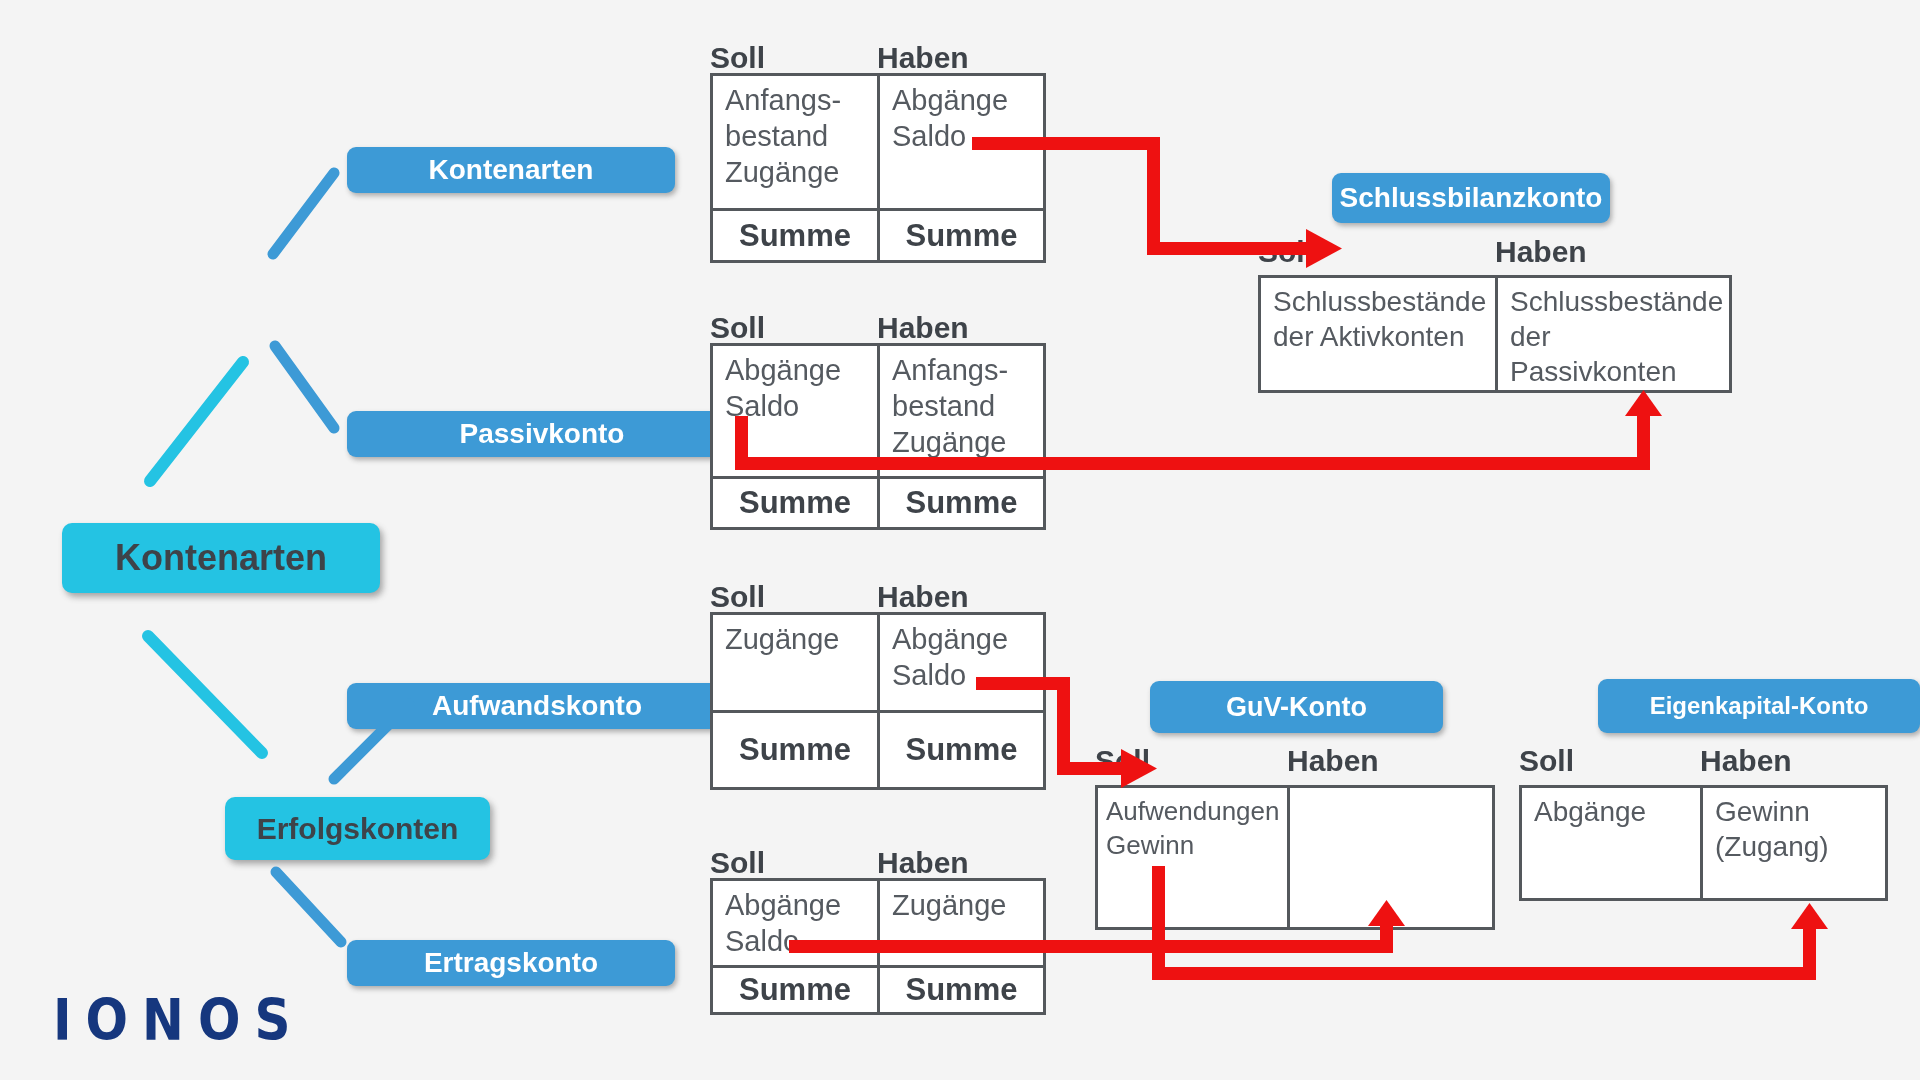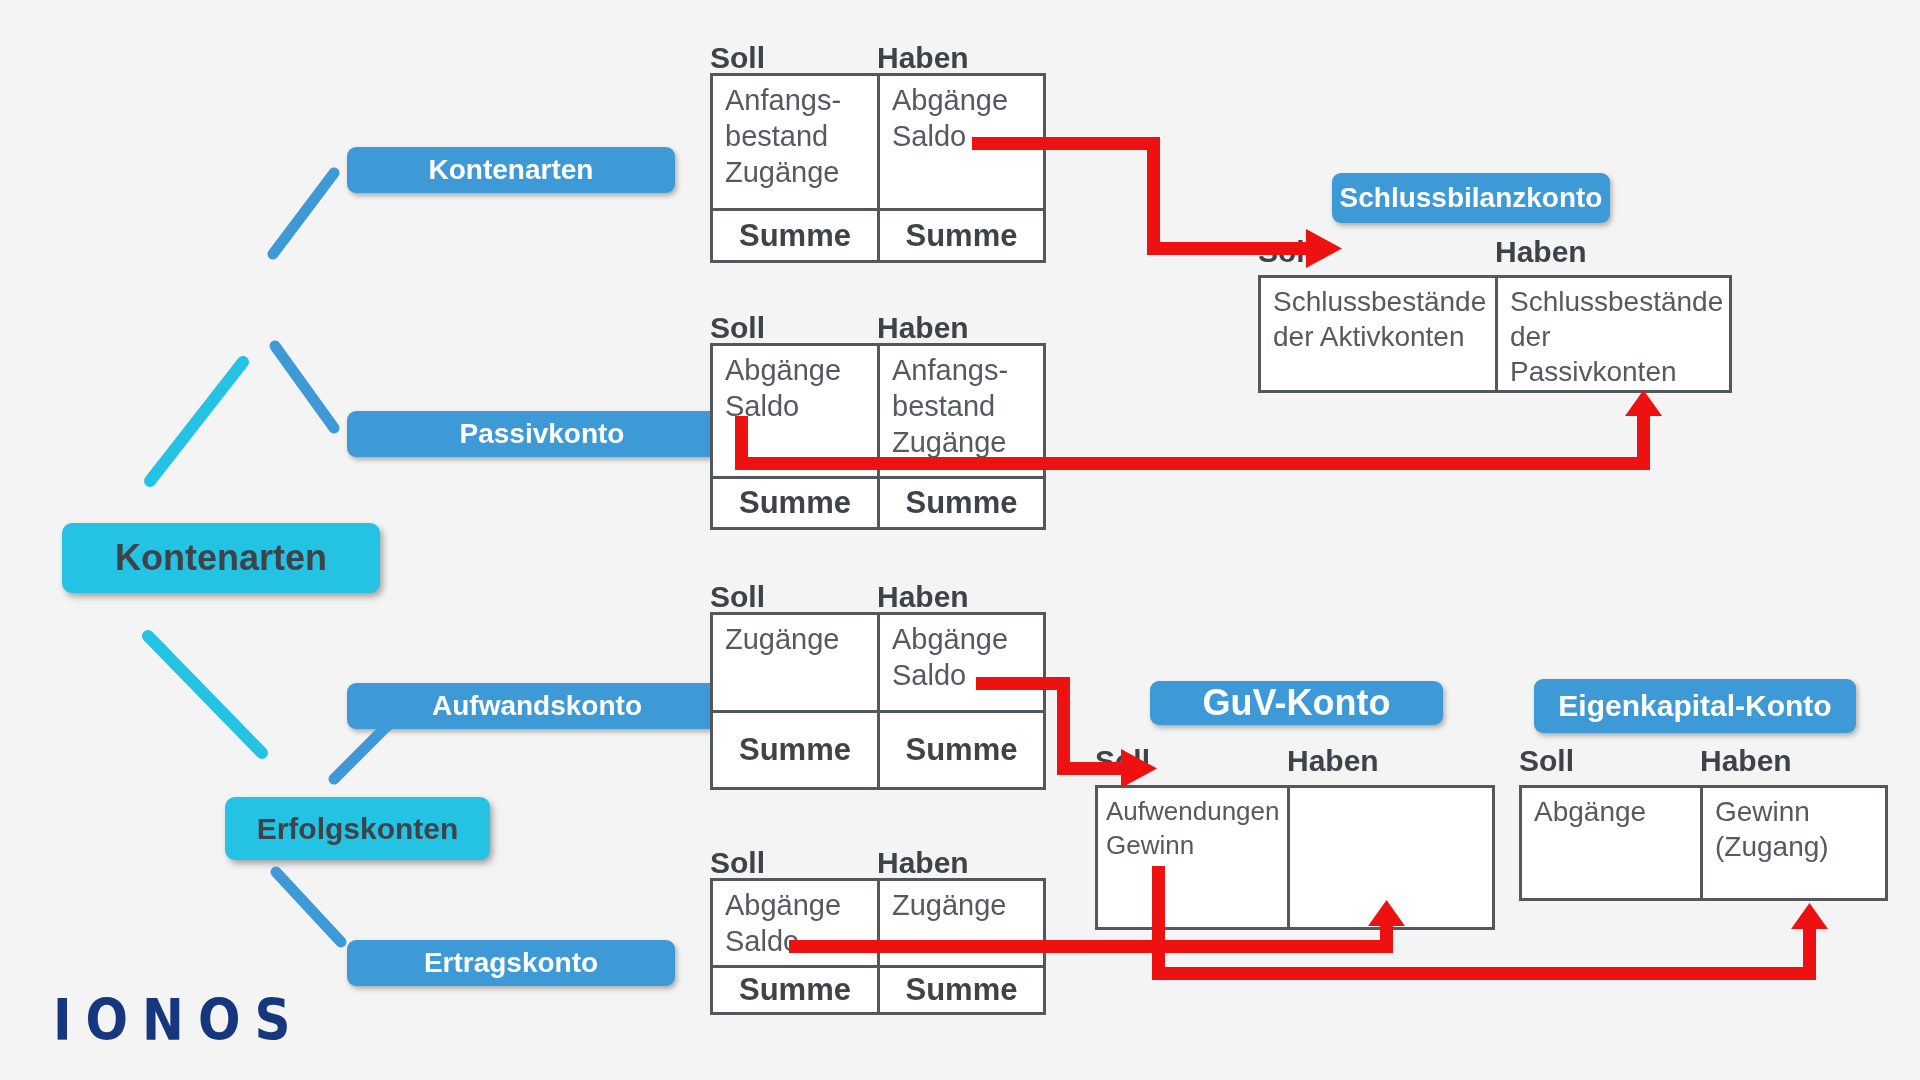--- a/index.html
+++ b/index.html
@@ -64,7 +64,7 @@
 
   <div class="node blue" style="left:1332px;top:173px;width:278px;height:50px;font-size:28px">Schlussbilanzkonto</div>
 
-  <div class="node blue" style="left:1150px;top:681px;width:293px;height:44px;font-size:36px">GuV-Konto</div>
+  <div class="node blue" style="left:1150px;top:681px;width:293px;height:52px;font-size:27px">GuV-Konto</div>
 
   <div class="node blue" style="left:1534px;top:679px;width:322px;height:54px;font-size:30px">Eigenkapital-Konto</div>
 

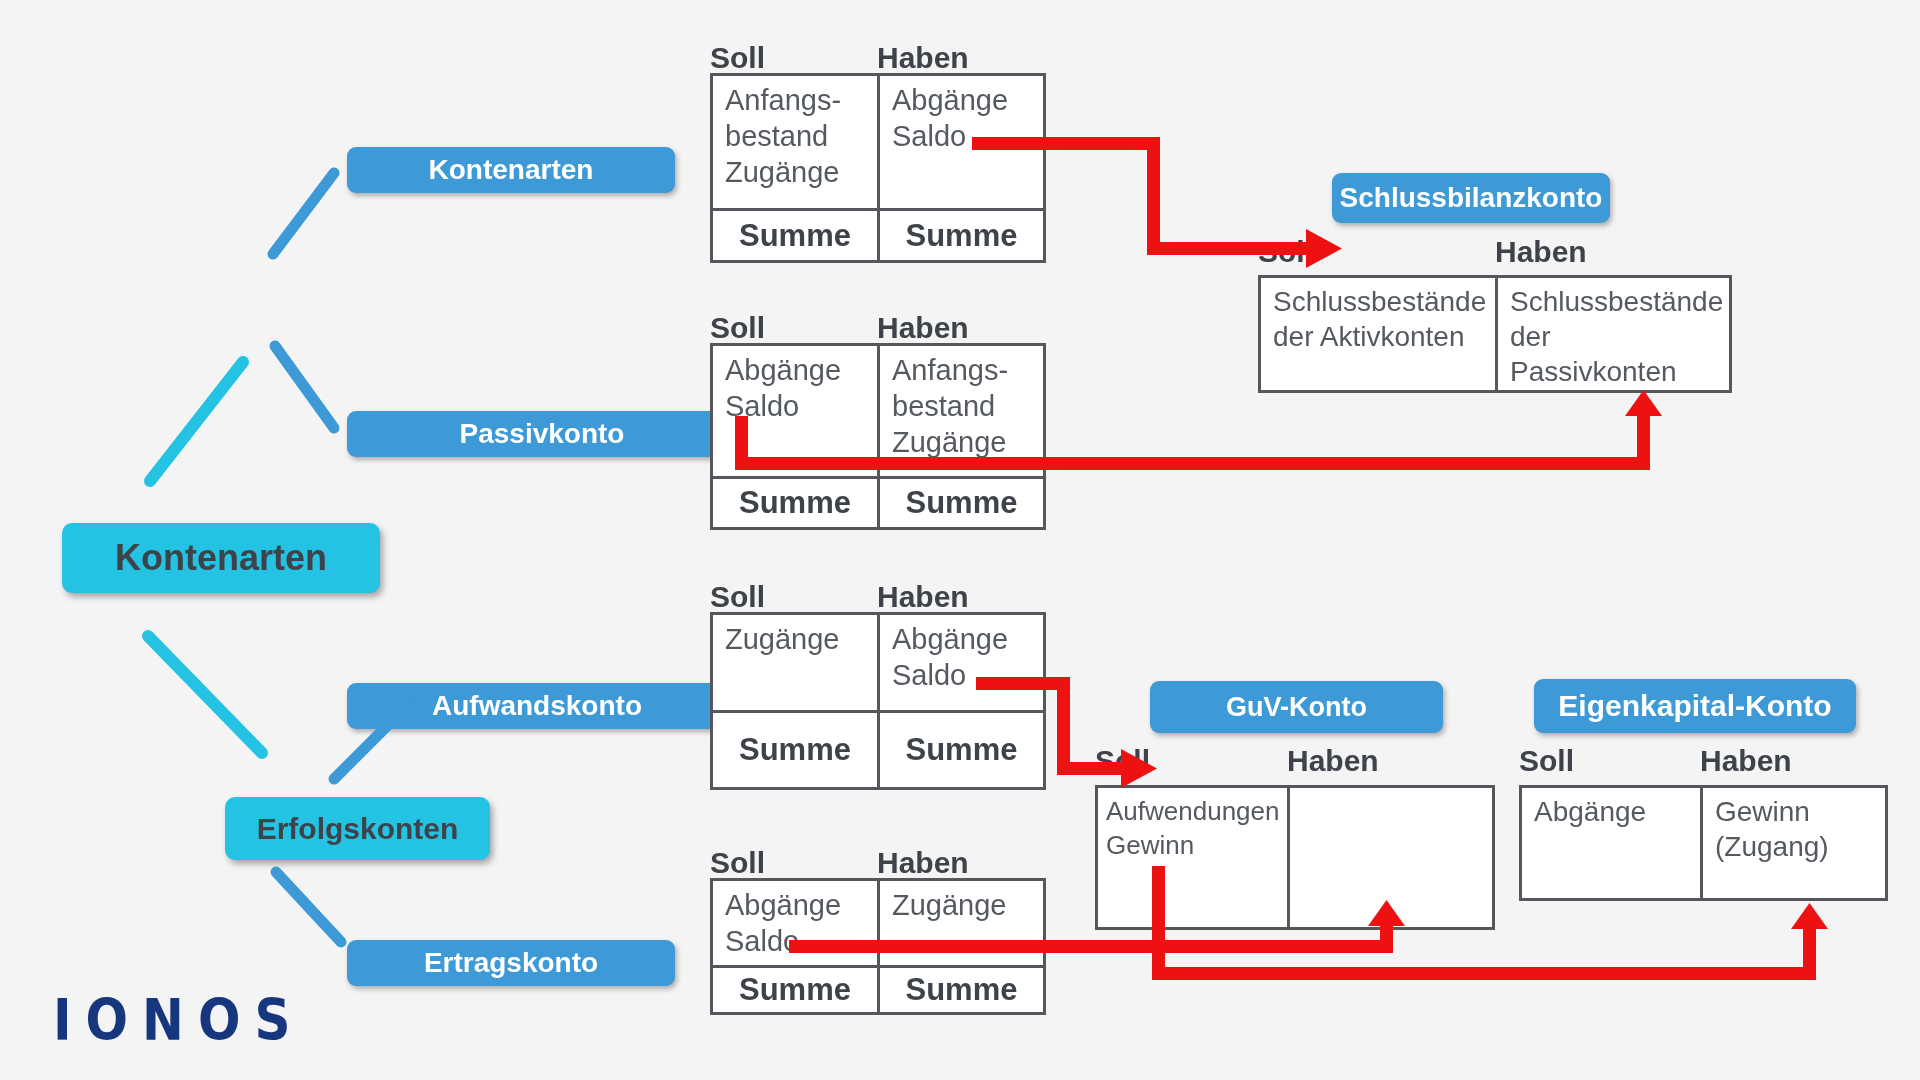--- a/index.html
+++ b/index.html
@@ -66,7 +66,7 @@
 
   <div class="node blue" style="left:1150px;top:681px;width:293px;height:52px;font-size:27px">GuV-Konto</div>
 
-  <div class="node blue" style="left:1534px;top:679px;width:322px;height:54px;font-size:30px">Eigenkapital-Konto</div>
+  <div class="node blue" style="left:1598px;top:679px;width:322px;height:54px;font-size:24px">Eigenkapital-Konto</div>
 
   <div class="tacct" style="left:710px;top:42px;width:336px">
     <div class="thead" style="grid-template-columns:167px auto">

